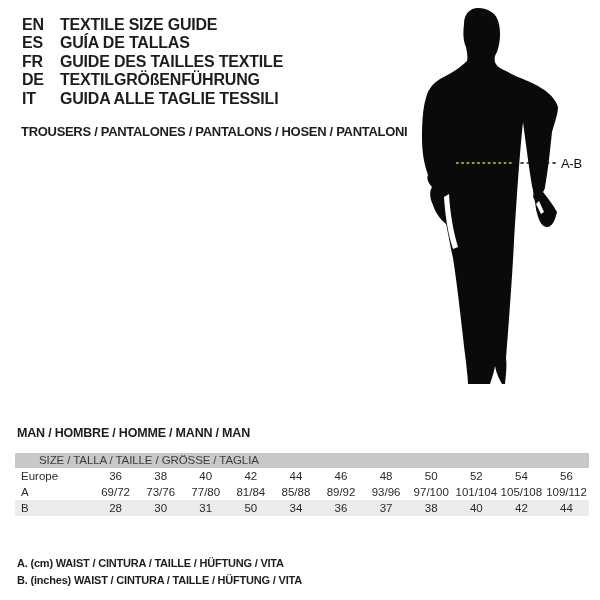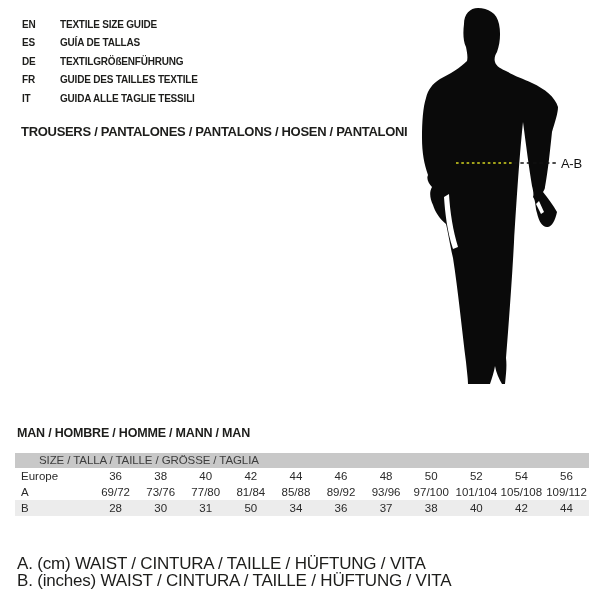--- a/index.html
+++ b/index.html
@@ -9,7 +9,7 @@
   }
   
   .lang-list{position:absolute;left:22px;top:16px;}
-  .lang-row{height:18.4px;line-height:18.4px;font-size:10px;font-weight:bold;letter-spacing:-0.2px;white-space:nowrap;}
+  .lang-row{height:18.4px;line-height:18.4px;font-size:16px;font-weight:bold;letter-spacing:-0.2px;white-space:nowrap;}
   .lang-code{display:inline-block;width:38px;}
   
   .category{position:absolute;left:21px;top:124px;font-size:13px;font-weight:bold;letter-spacing:-0.3px;white-space:nowrap;}

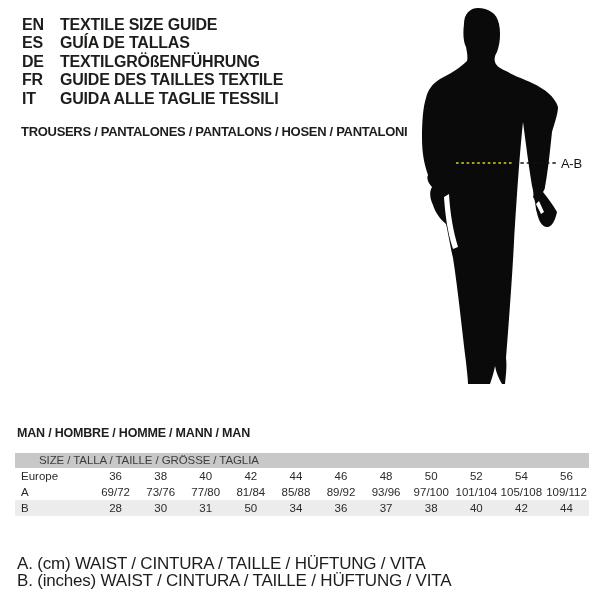--- a/index.html
+++ b/index.html
@@ -41,10 +41,10 @@
       <span class="lang-code">ES</span><span>GUÍA DE TALLAS</span>
     </div>
     <div class="lang-row">
-      <span class="lang-code">DE</span><span>TEXTILGRÖßENFÜHRUNG</span>
+      <span class="lang-code">FR</span><span>GUIDE DES TAILLES TEXTILE</span>
     </div>
     <div class="lang-row">
-      <span class="lang-code">FR</span><span>GUIDE DES TAILLES TEXTILE</span>
+      <span class="lang-code">DE</span><span>TEXTILGRÖßENFÜHRUNG</span>
     </div>
     <div class="lang-row">
       <span class="lang-code">IT</span><span>GUIDA ALLE TAGLIE TESSILI</span>

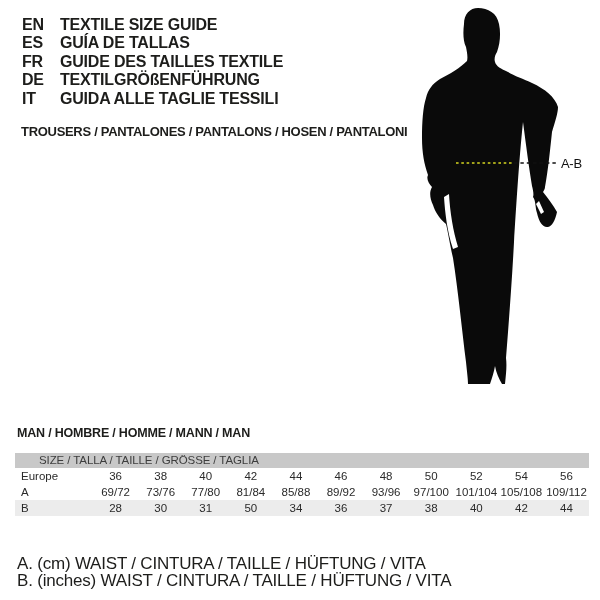--- a/index.html
+++ b/index.html
@@ -25,7 +25,7 @@
   .size-table td.rowlabel{text-align:left;padding-left:6px;}
   .size-table tr.shaded{background:#ececec;}
   
-  .footnotes{position:absolute;left:17px;top:555px;font-size:17px;font-weight:normal;letter-spacing:-0.2px;}
+  .footnotes{position:absolute;left:17px;top:555px;font-size:11px;font-weight:bold;letter-spacing:-0.2px;}
   .footnotes div{height:17px;line-height:17px;white-space:nowrap;}
 </style>
 </head>

